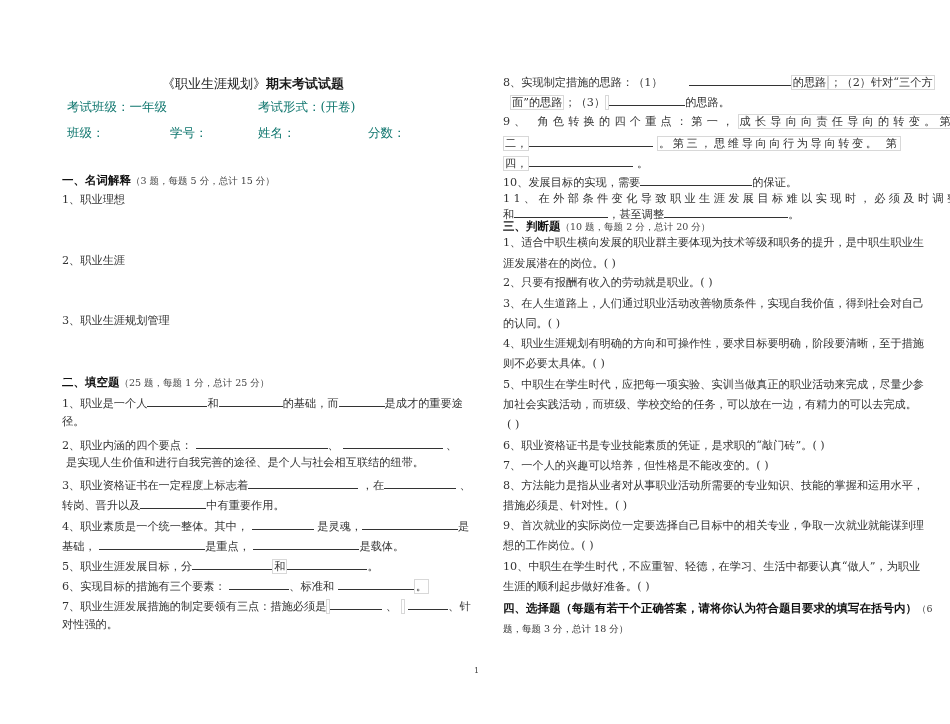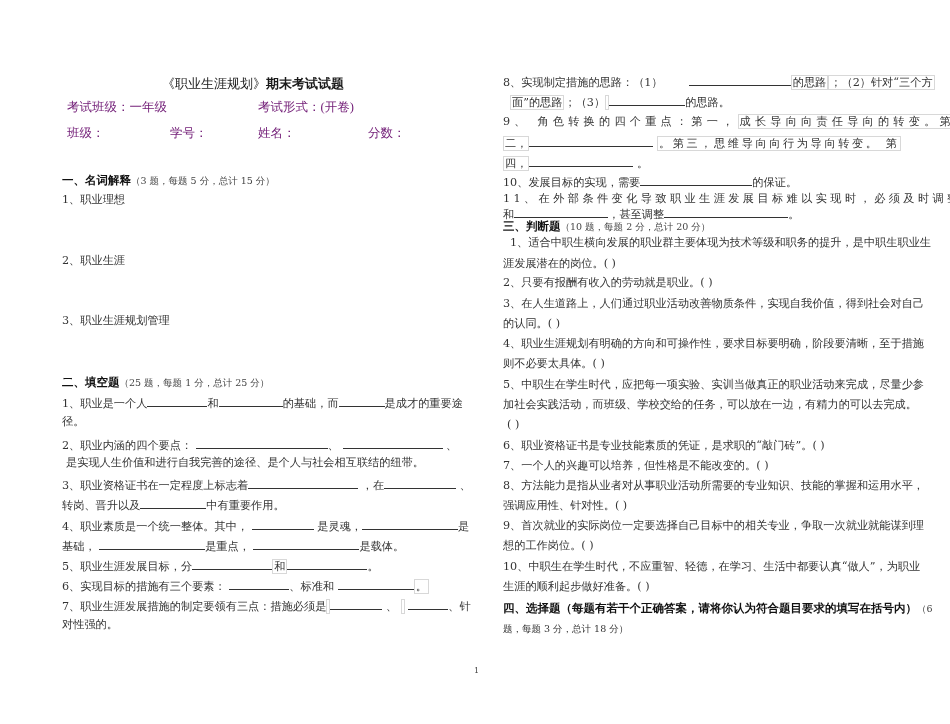--- a/index.html
+++ b/index.html
@@ -8,7 +8,7 @@
   .ln { position: absolute; font-size: 11.2px; line-height: 14px; white-space: nowrap; color: #333; }
   .title { font-size: 13px; font-weight: bold; color: #1a1a1a; }
   .title .pre { font-weight: normal; }
-  .hdr { font-size: 12.5px; color: #701a75; font-family: Liberation Serif, serif; }
+  .hdr { font-size: 12.5px; color: #0f766e; }
   .sec { font-weight: bold; color: #111; font-size: 11.5px; }
   .sec .note { font-weight: normal; font-size: 9.5px; color: #444; }
   .blank { display: inline-block; border-bottom: 1px solid #333; height: 11px; vertical-align: baseline; }

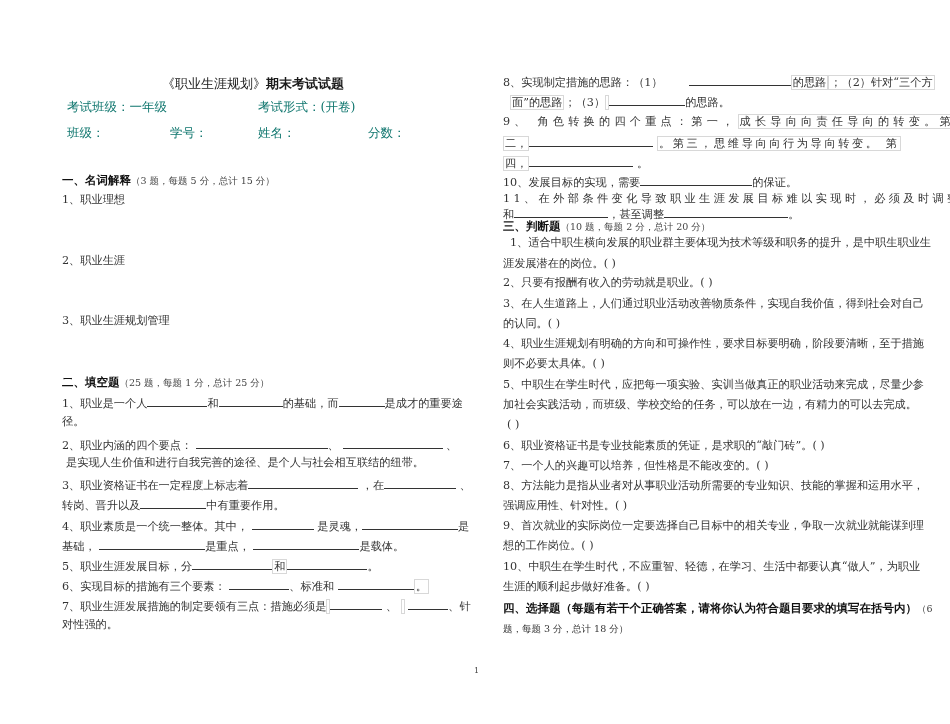--- a/index.html
+++ b/index.html
@@ -110,7 +110,7 @@
 <div class="ln sec" style="left:503px; top:219px;">
   <span>三、判断题</span><span class="note">（10 题，每题 2 分，总计 20 分）</span>
 </div>
-<div class="ln" style="left:503px; top:236px;margin-left:7px;">1、适合中职生横向发展的职业群主要体现为技术等级和职务的提升，是中职生职业生</div>
+<div class="ln" style="left:503px; top:236px;">1、适合中职生横向发展的职业群主要体现为技术等级和职务的提升，是中职生职业生</div>
 <div class="ln" style="left:503px; top:257px;">涯发展潜在的岗位。(        )</div>
 <div class="ln" style="left:503px; top:276px;">2、只要有报酬有收入的劳动就是职业。(          )</div>
 <div class="ln" style="left:503px; top:297px;">3、在人生道路上，人们通过职业活动改善物质条件，实现自我价值，得到社会对自己</div>

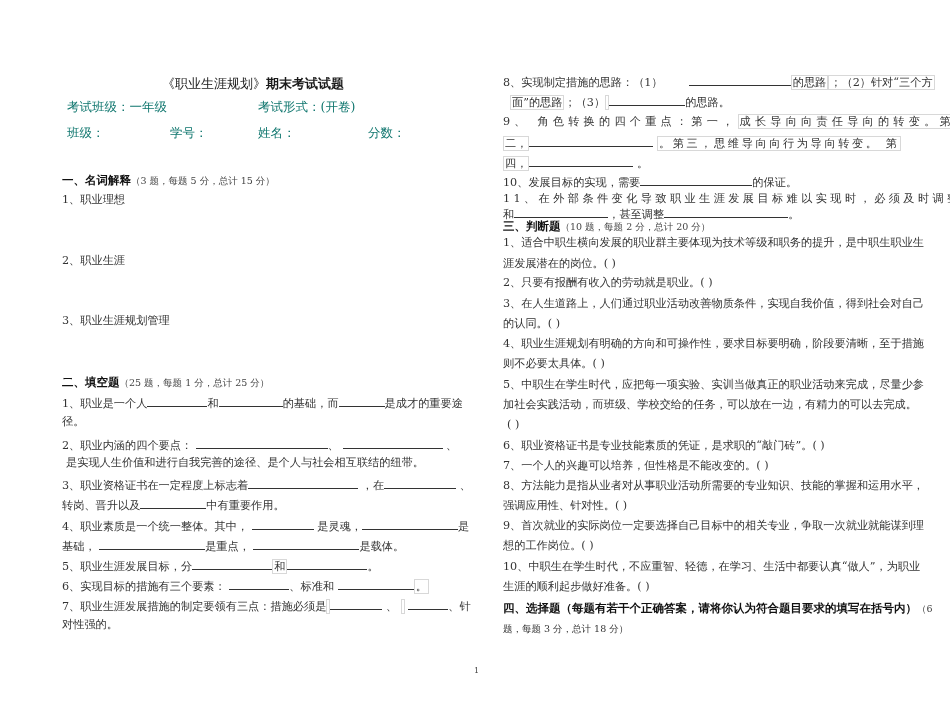--- a/index.html
+++ b/index.html
@@ -123,7 +123,7 @@
 <div class="ln" style="left:503px; top:439px;">6、职业资格证书是专业技能素质的凭证，是求职的“敲门砖”。(      )</div>
 <div class="ln" style="left:503px; top:459px;">7、一个人的兴趣可以培养，但性格是不能改变的。(          )</div>
 <div class="ln" style="left:503px; top:479px;">8、方法能力是指从业者对从事职业活动所需要的专业知识、技能的掌握和运用水平，</div>
-<div class="ln" style="left:503px; top:499px;">强调应用性、针对性。(          )</div>
+<div class="ln" style="left:503px; top:499px;">措施必须是、针对性。(          )</div>
 <div class="ln" style="left:503px; top:519px;">9、首次就业的实际岗位一定要选择自己目标中的相关专业，争取一次就业就能谋到理</div>
 <div class="ln" style="left:503px; top:539px;">想的工作岗位。(          )</div>
 <div class="ln" style="left:503px; top:560px;">10、中职生在学生时代，不应重智、轻德，在学习、生活中都要认真“做人”，为职业</div>

